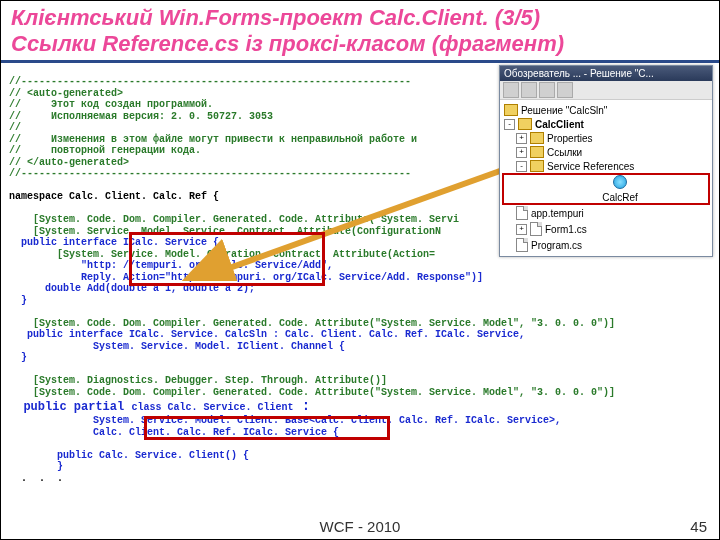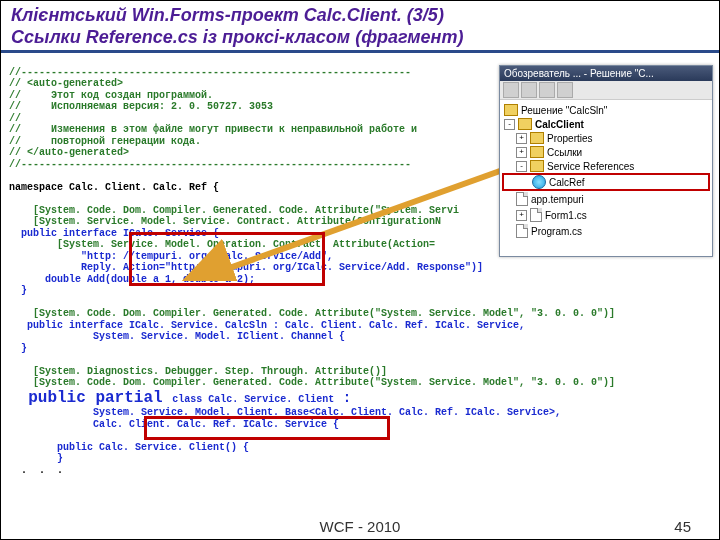--- a/index.html
+++ b/index.html
@@ -19,10 +19,10 @@
     border-bottom: 3px solid #2a4a8a;
   }
   .title-line {
-    font-size: 18px;
+    font-size: 22px;
     font-weight: bold;
     font-style: italic;
-    color: #4c1d95;
+    color: #ec4899;
     line-height: 1.2;
   }
   .title-line .kw1 { font-style: italic; }

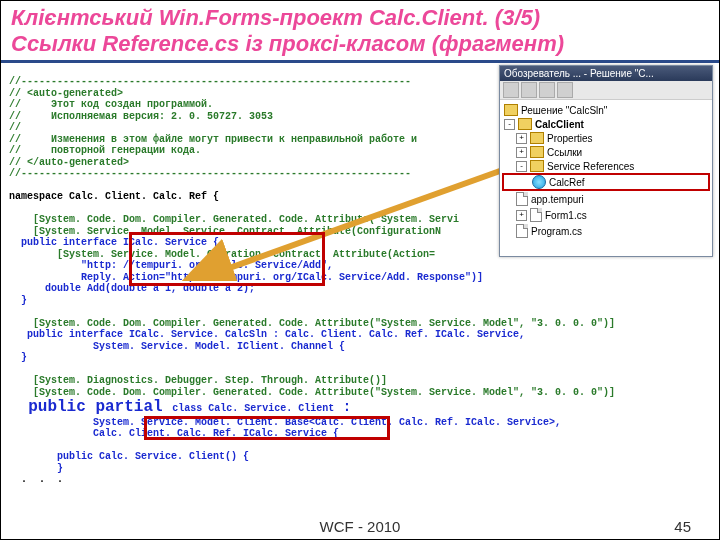--- a/index.html
+++ b/index.html
@@ -91,6 +91,7 @@
   .highlight-row {
     border: 2px solid #c00000;
     padding: 0 0;
+    flex-direction: column;
   }
   .red-box {
     position: absolute;

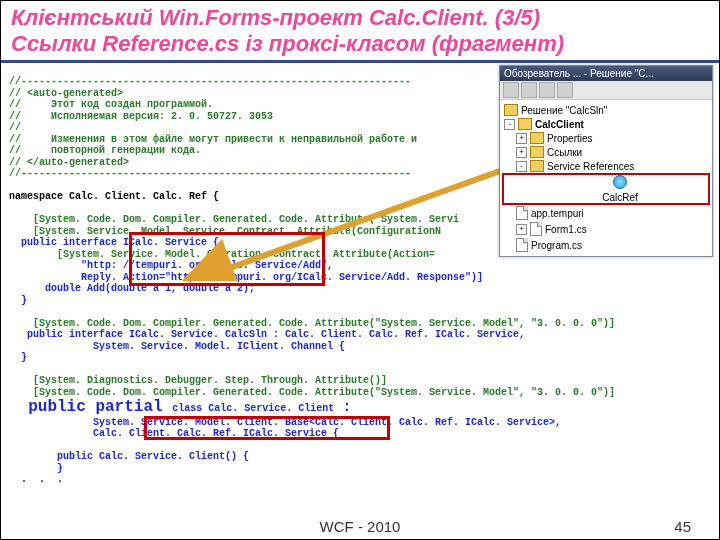--- a/index.html
+++ b/index.html
@@ -160,7 +160,7 @@
 <span></span>
 <span class="attr">    [System. Diagnostics. Debugger. Step. Through. Attribute()]</span>
 <span class="attr">    [System. Code. Dom. Compiler. Generated. Code. Attribute("System. Service. Model", "3. 0. 0. 0")]</span>
-<span class="kw" style="font-size:16px">  public partial </span><span class="type" style="font-size:10px">class Calc. Service. Client</span><span class="kw" style="font-size:14px"> :</span>
+<span class="kw" style="font-size:12px">  public partial </span><span class="type" style="font-size:10px">class Calc. Service. Client</span><span class="kw" style="font-size:14px"> :</span>
 <span class="kw">              System. Service. Model. Client. Base&lt;Calc. Client. Calc. Ref. ICalc. Service&gt;,</span>
 <span class="kw">              Calc. Client. Calc. Ref. ICalc. Service {</span>
 <span></span>

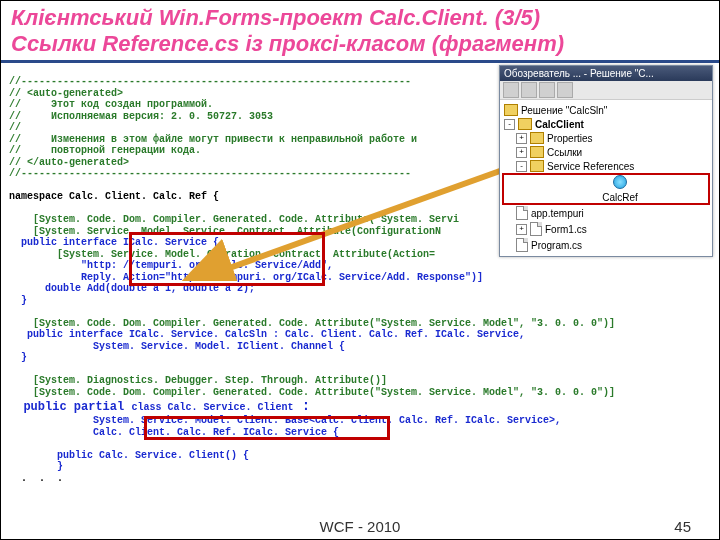--- a/index.html
+++ b/index.html
@@ -115,7 +115,7 @@
   }
   .footer .pg {
     position: absolute;
-    right: 28px;
+    right: 12px;
     bottom: 0;
   }
 </style>

